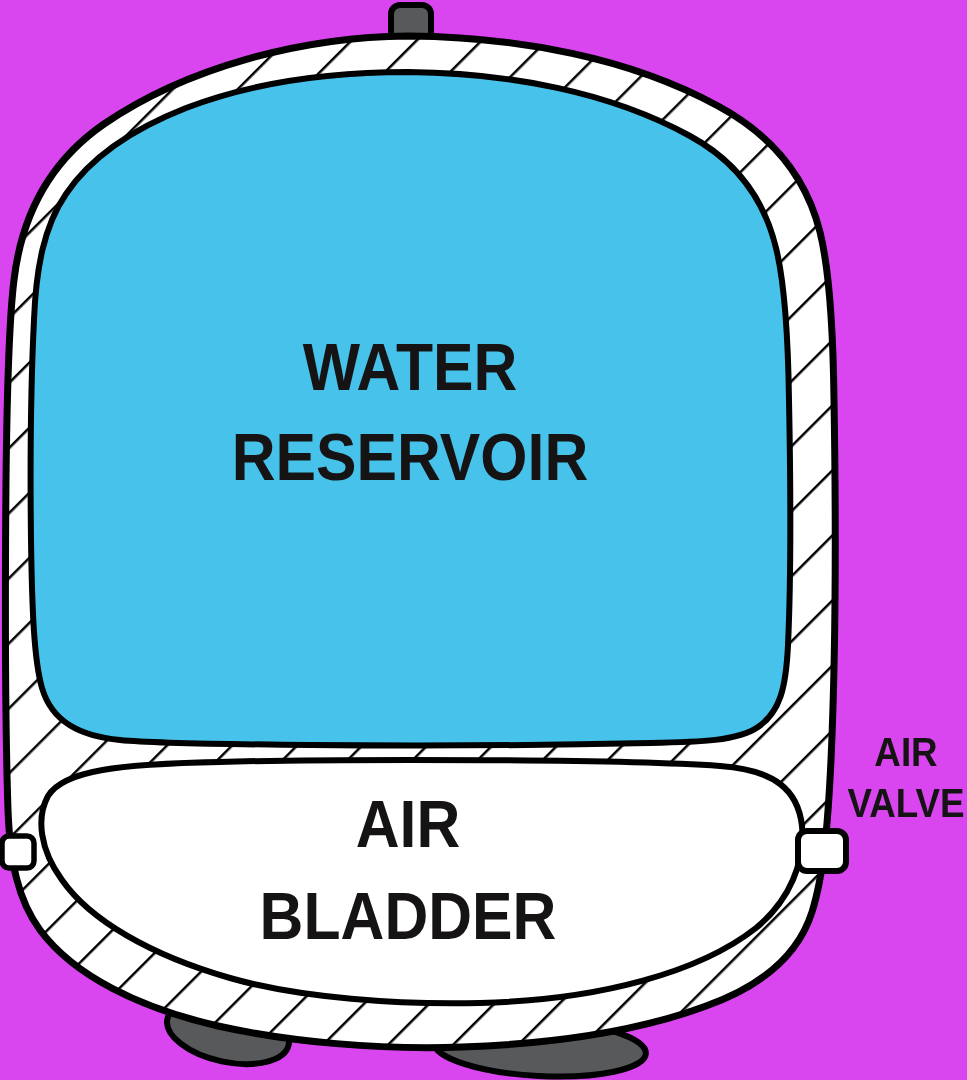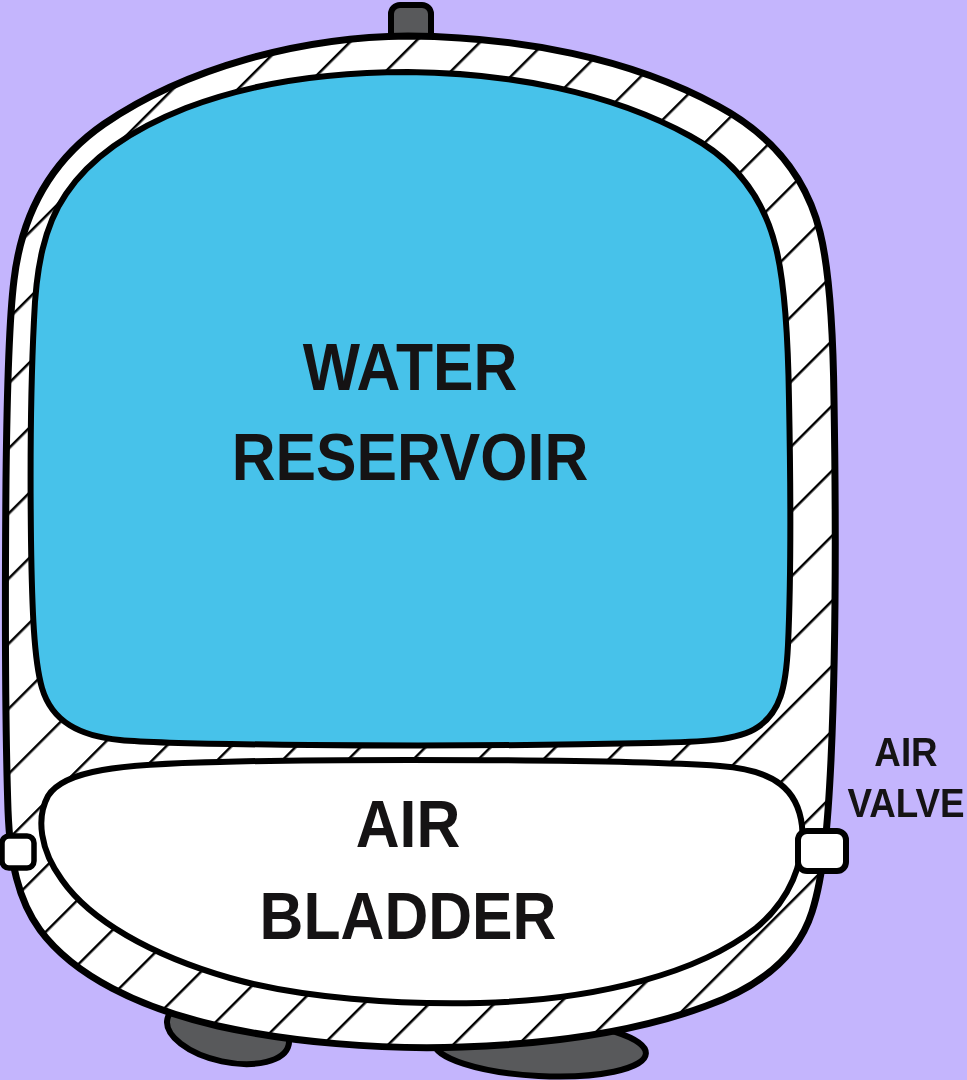--- a/index.html
+++ b/index.html
@@ -11,7 +11,7 @@
     position: relative;
     width: 967px;
     height: 1080px;
-    background: #c4b5fd;
+    background: #d946ef;
     overflow: hidden;
   }
   svg { display: block; }

